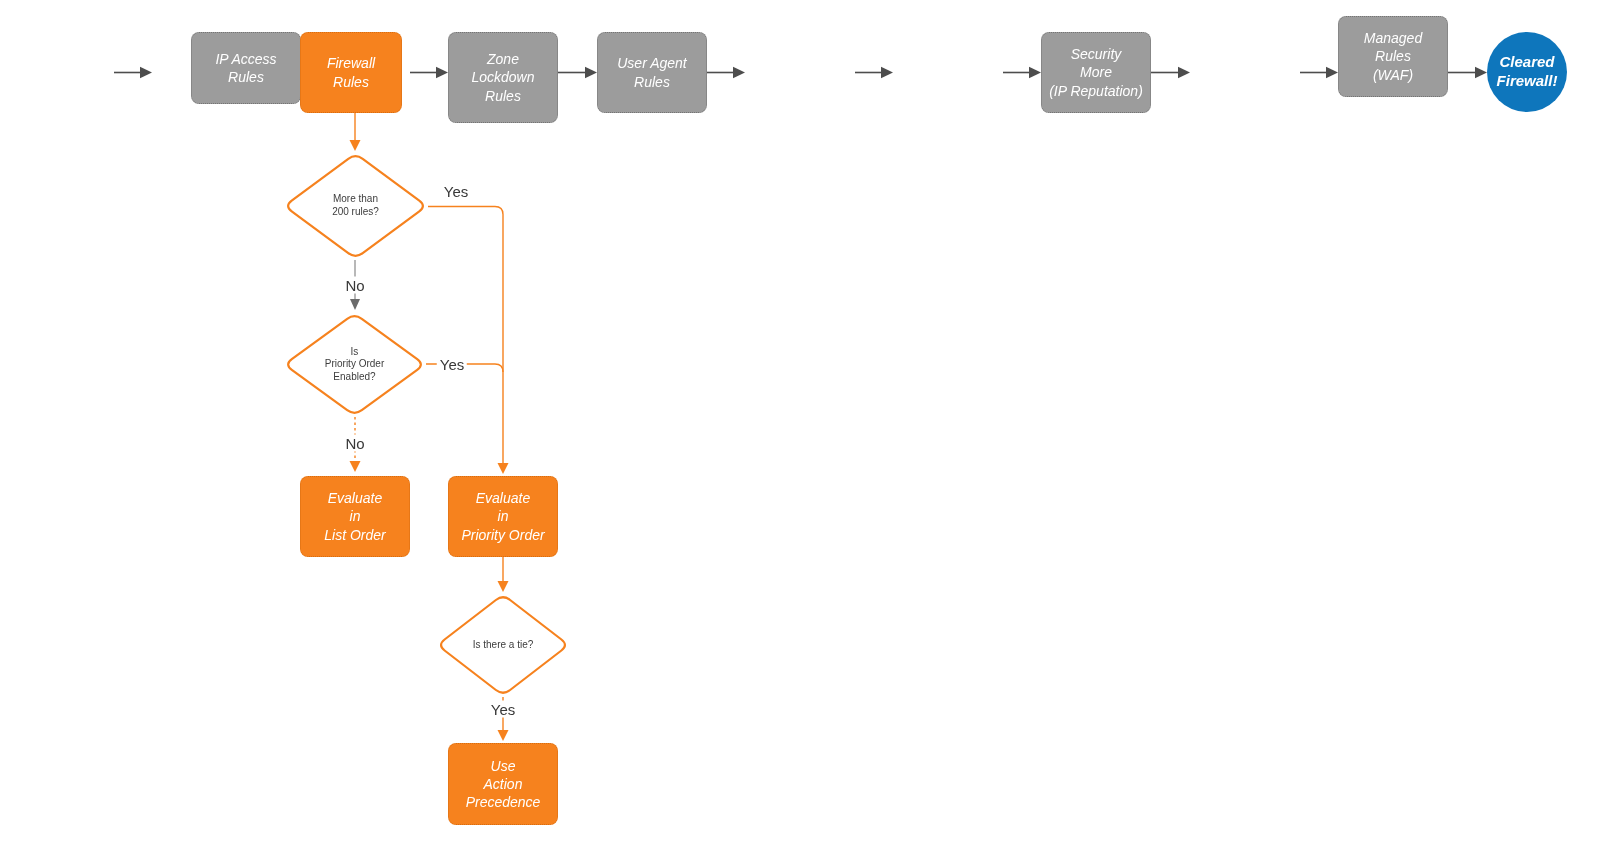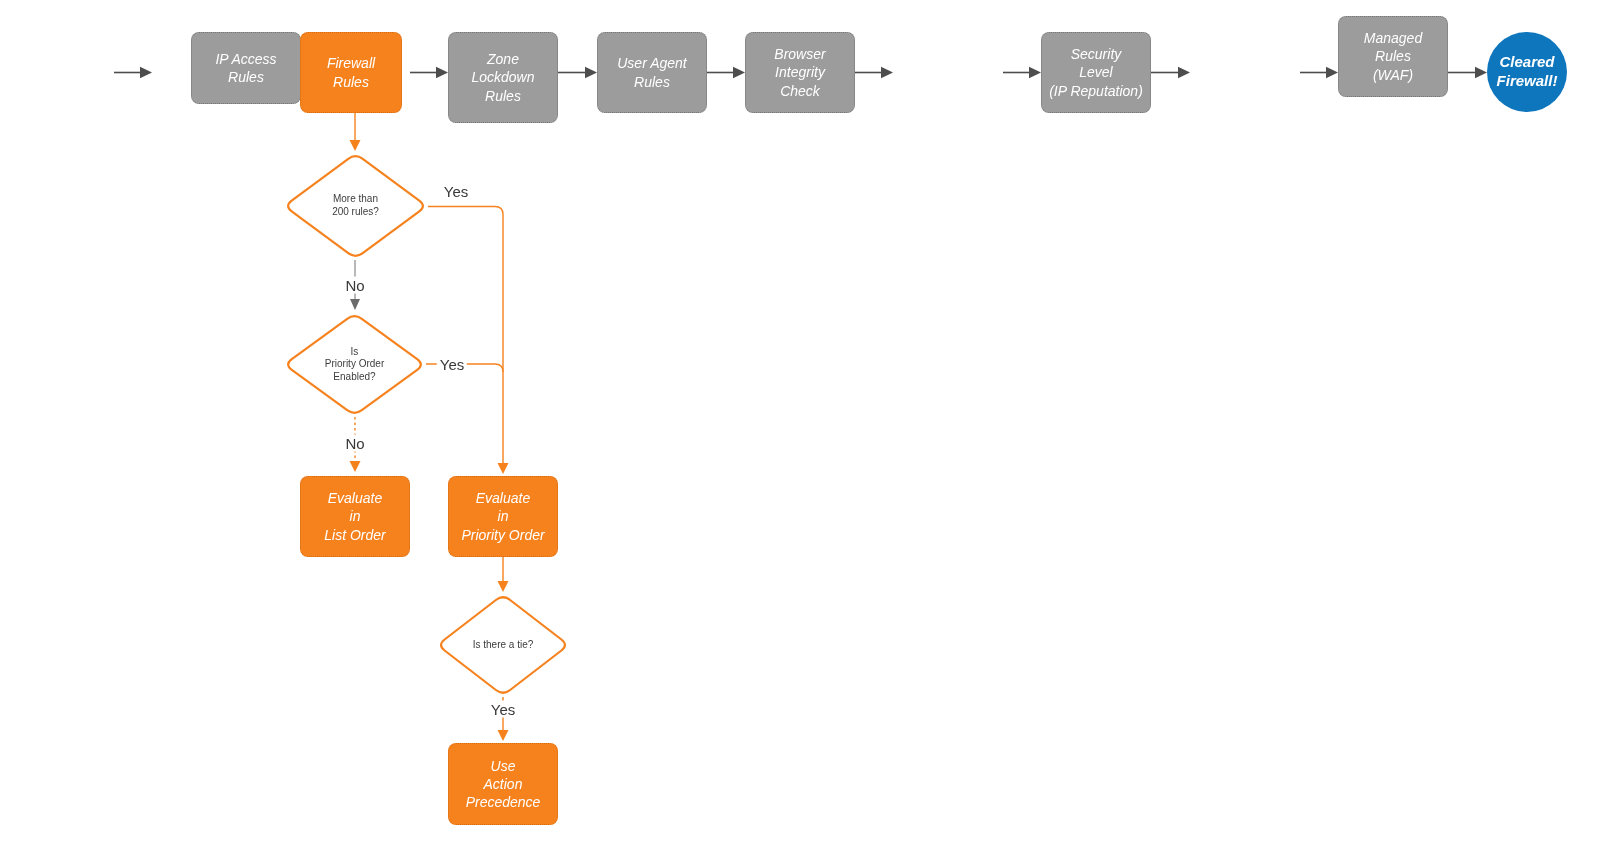--- a/index.html
+++ b/index.html
@@ -131,9 +131,6 @@
   <div class="node gray" style="left:597px;top:32px;width:110px;height:81px;">User Agent
 Rules</div>
 
-  <div class="node gray" style="left:745px;top:32px;width:110px;height:81px;">Browser
-Integrity
-Check</div>
 
 
   <div class="node gray" style="left:1041px;top:32px;width:110px;height:81px;">Security

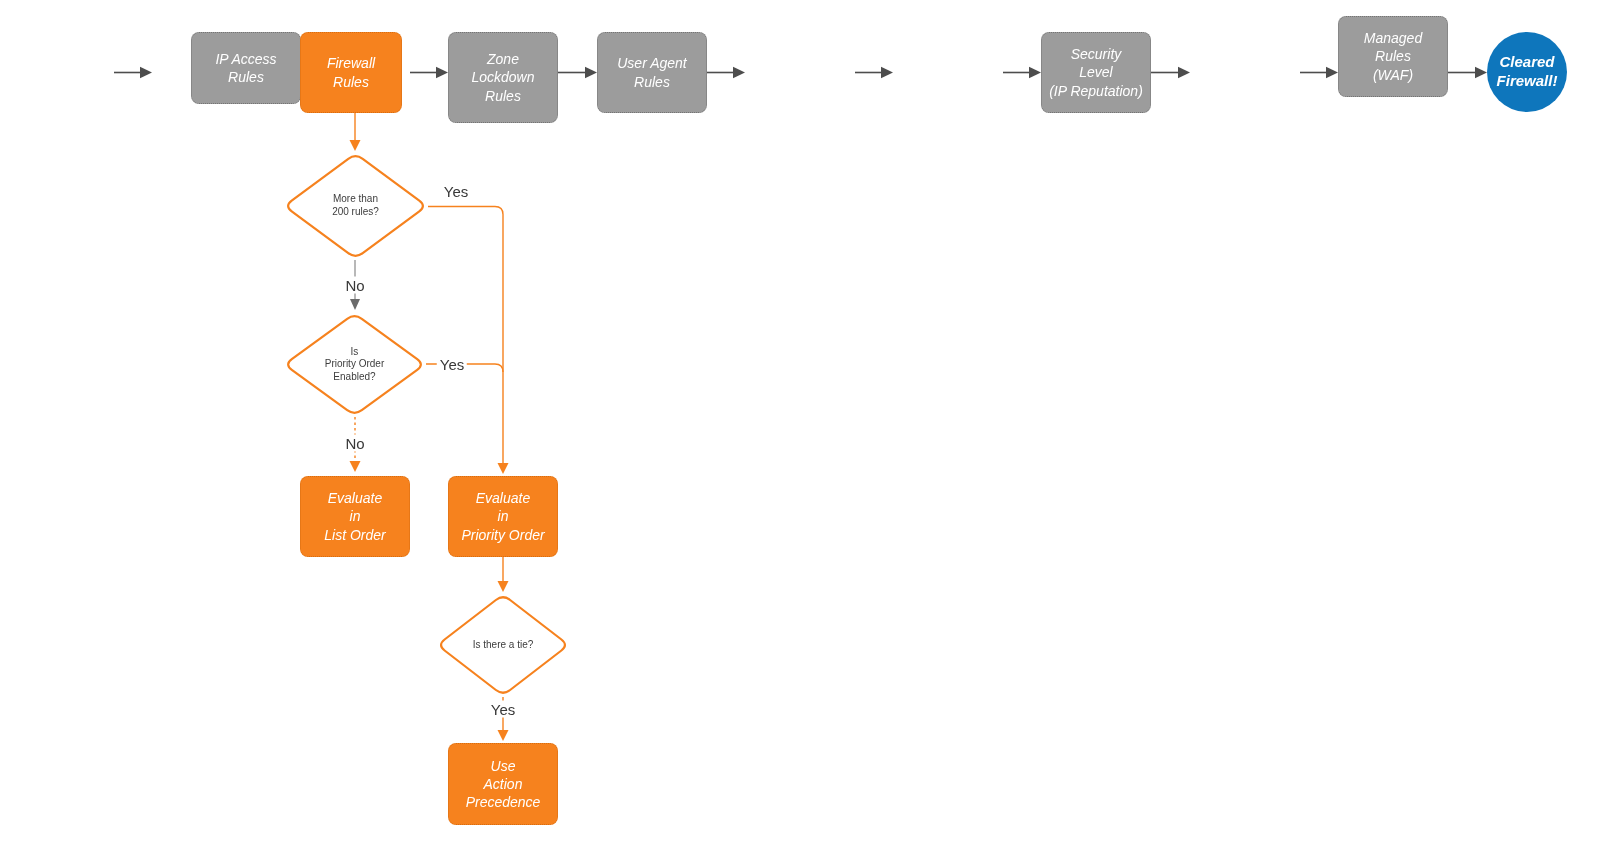--- a/index.html
+++ b/index.html
@@ -134,7 +134,7 @@
 
 
   <div class="node gray" style="left:1041px;top:32px;width:110px;height:81px;">Security
-Level
+More
 (IP Reputation)</div>
 
 

